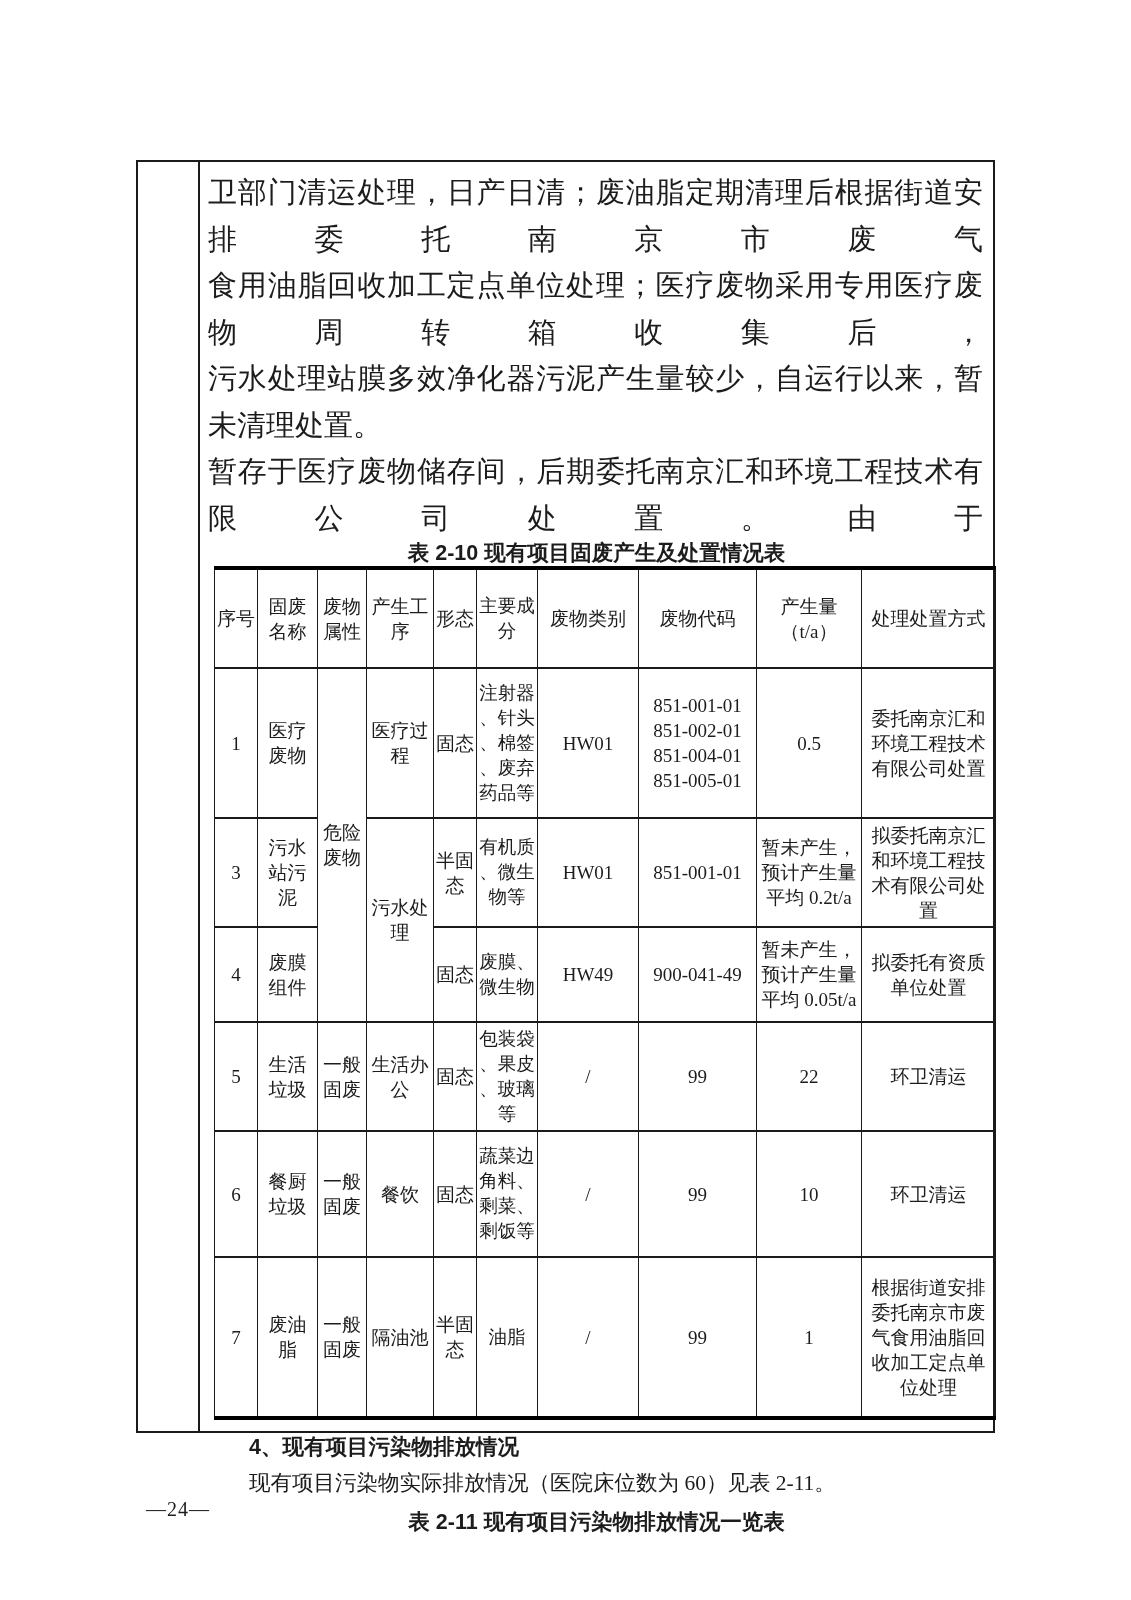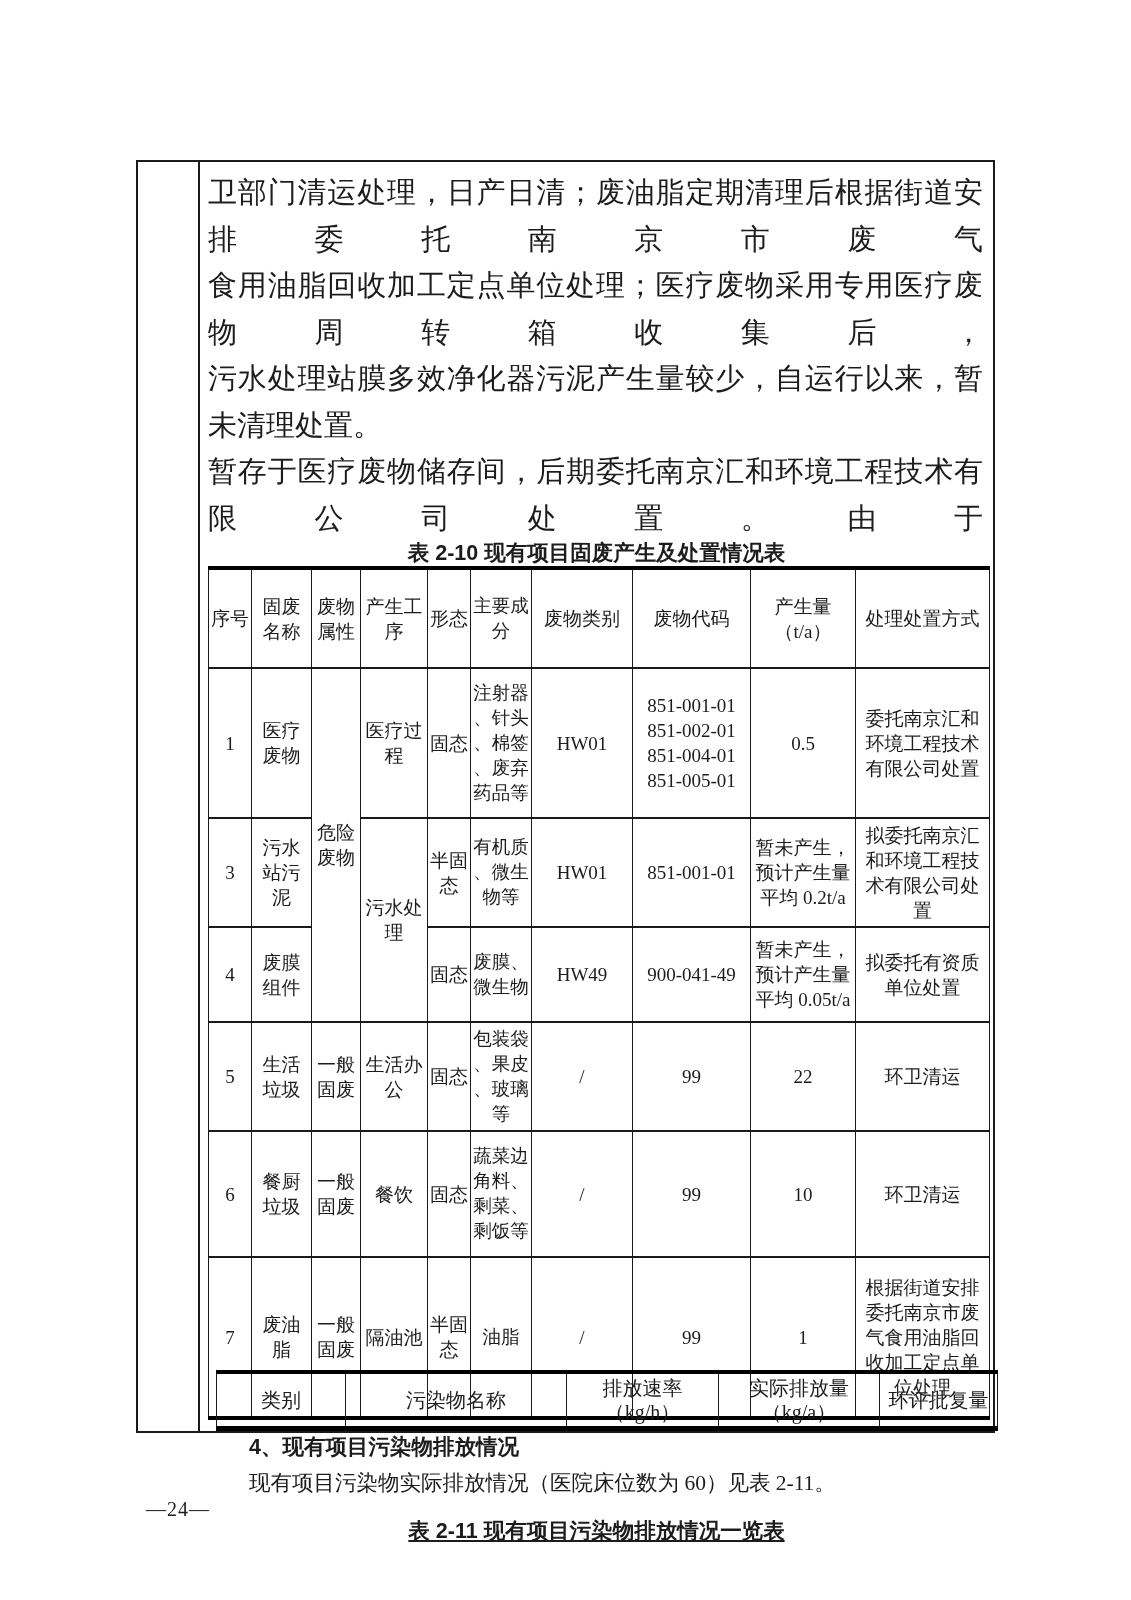--- a/index.html
+++ b/index.html
@@ -17,7 +17,7 @@
              font-family:"Liberation Sans","DejaVu Sans",sans-serif;}
   .tbl-title.t11t{margin-top:21px;text-decoration:underline;}
 
-  table{border-collapse:collapse;table-layout:fixed;margin-left:8px;}
+  table{border-collapse:collapse;table-layout:fixed;margin-left:14px;}
   .t10{width:781px;font-size:19px;border-top:4px solid #000;border-bottom:4px solid #000;}
   .t10 th,.t10 td{border:1.5px solid #1a1a1a;border-top-width:2.5px;border-bottom-width:2.5px;
       font-weight:normal;text-align:center;vertical-align:middle;padding:2px;line-height:25px;

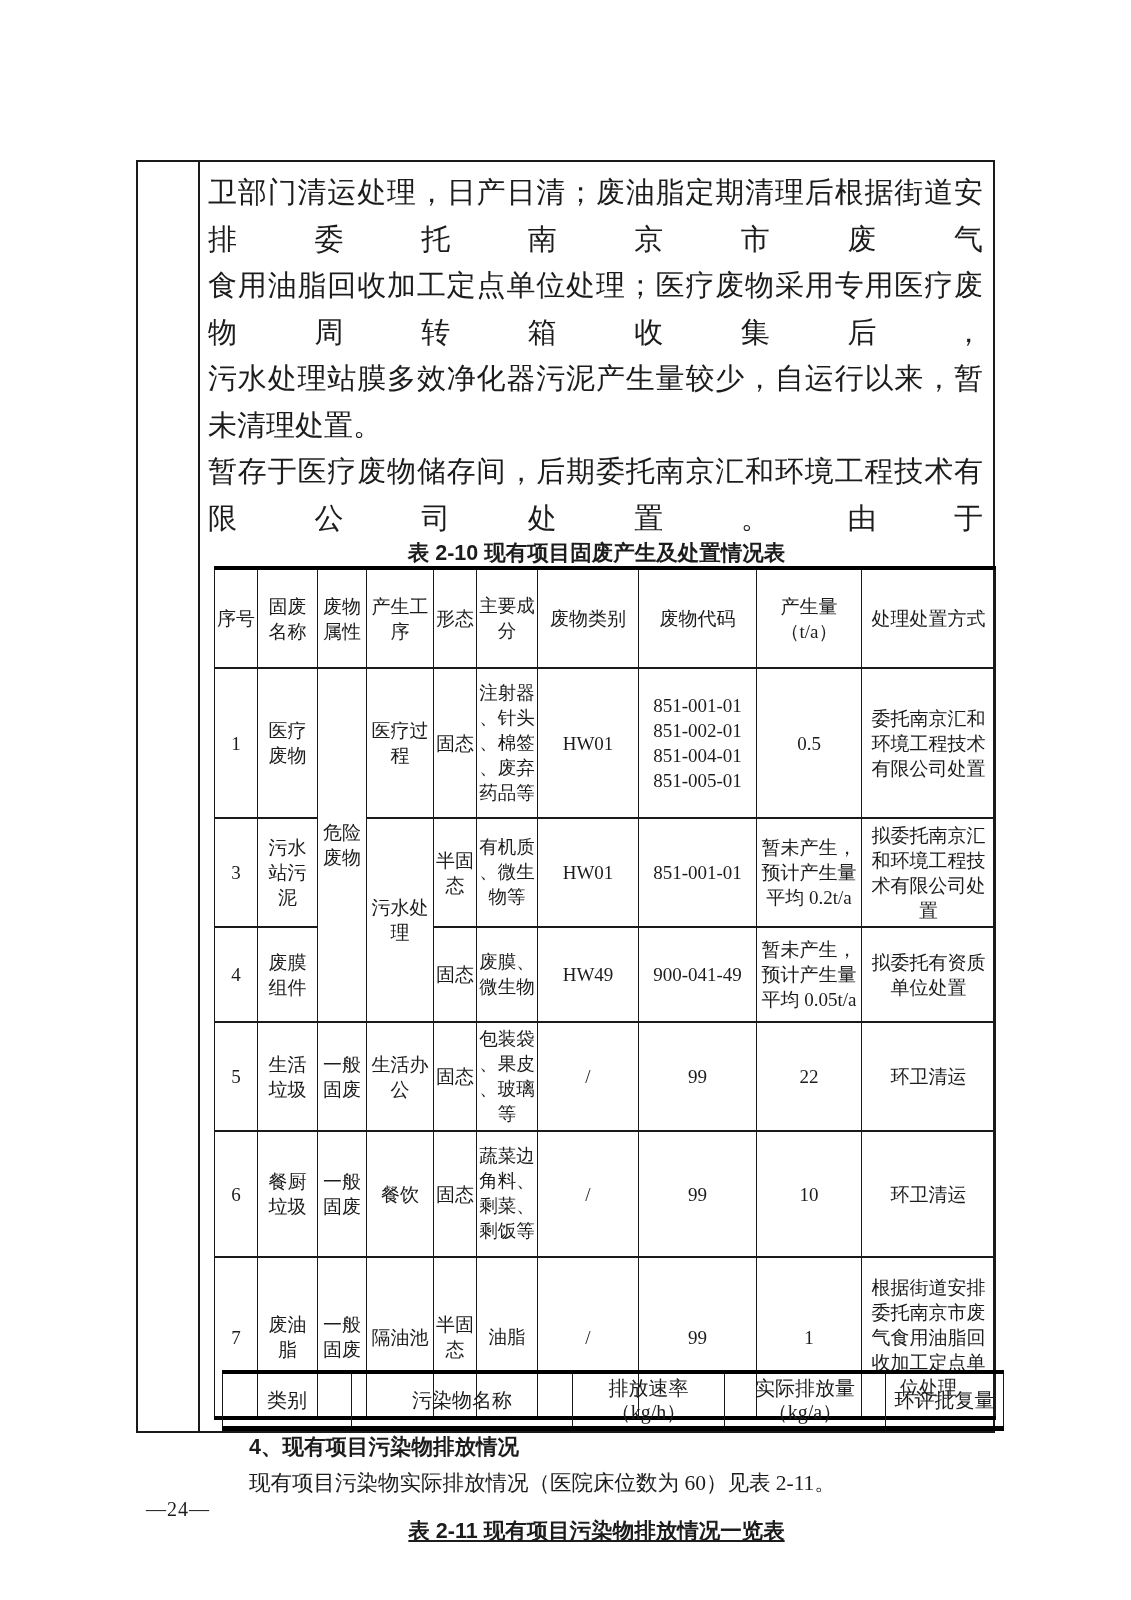--- a/index.html
+++ b/index.html
@@ -169,26 +169,6 @@
 
       <div class="tbl-title t11t">表 2-11 现有项目污染物排放情况一览表</div>
 
-      <table class="t11">
-        <colgroup>
-          <col style="width:129px">
-            <col style="width:221px">
-            <col style="width:152px">
-          <col style="width:161px">
-            <col style="width:118px">
-        </colgroup>
-        <thead>
-          <tr>
-            <th>类别</th>
-            <th>污染物名称</th>
-            <th class="pre">排放速率
-（kg/h）</th>
-            <th class="pre">实际排放量
-（kg/a）</th>
-            <th>环评批复量</th>
-          </tr>
-        </thead>
-      </table>
 
     </div>
   </div>

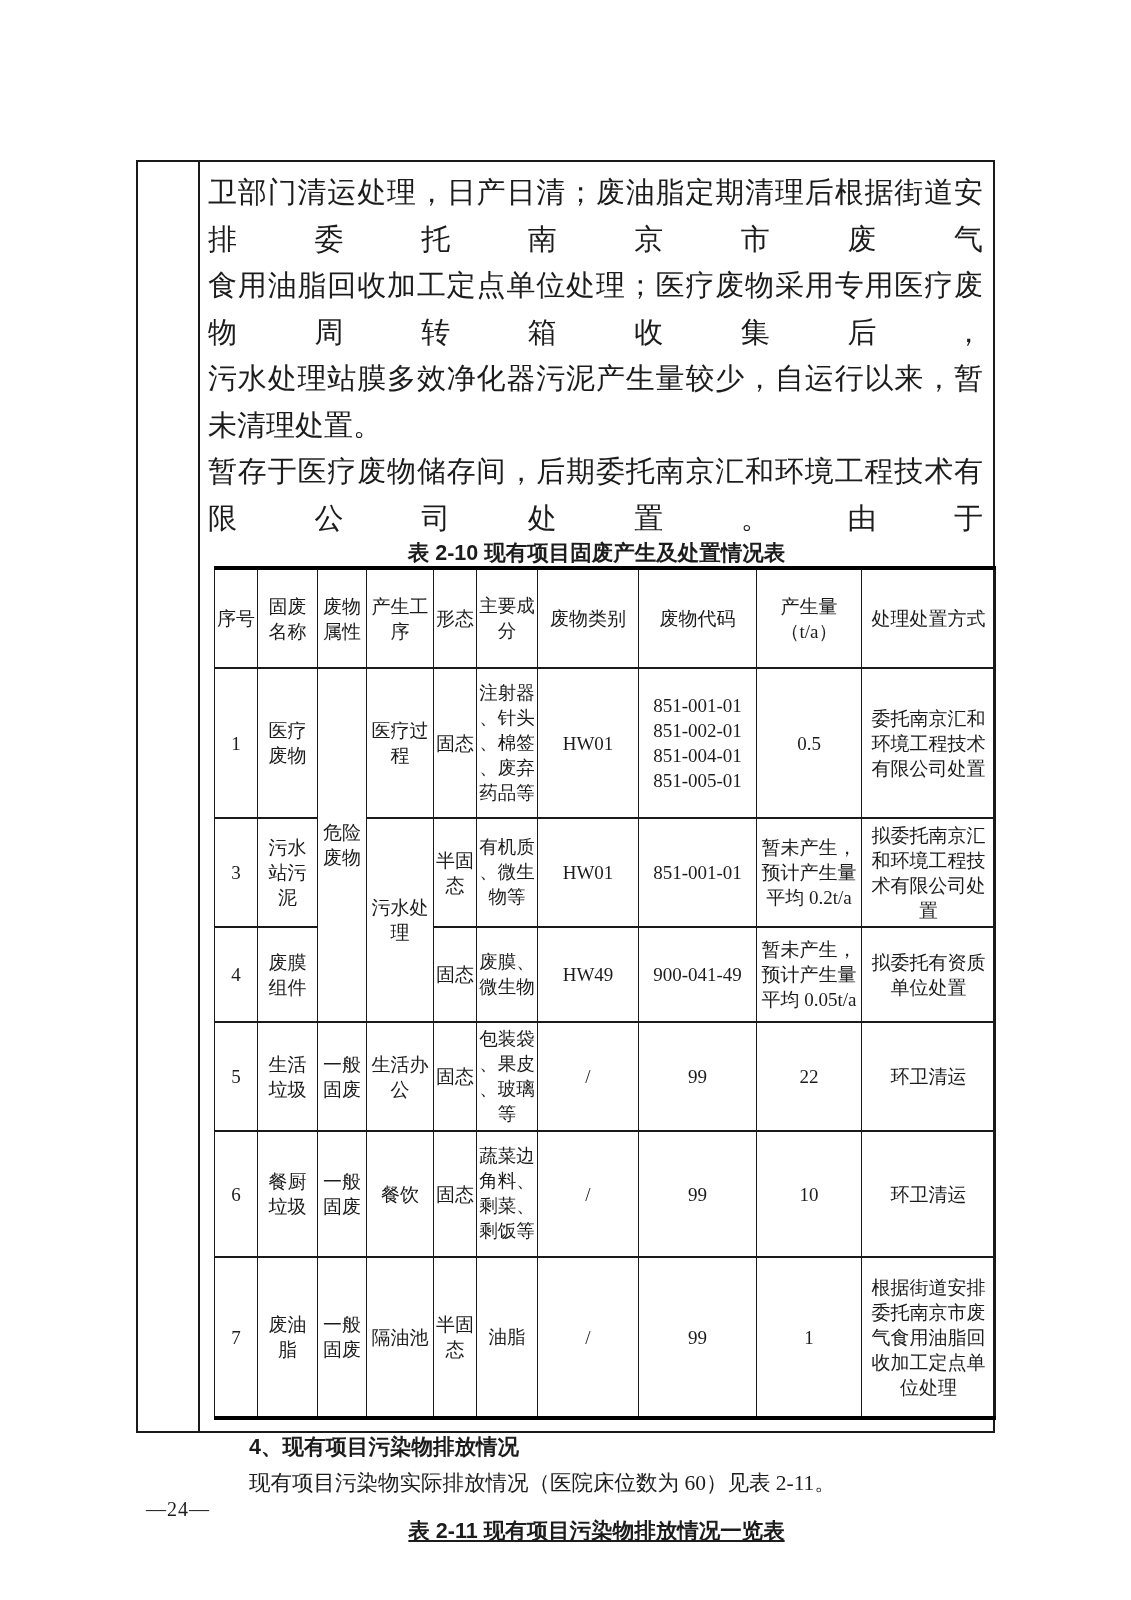--- a/index.html
+++ b/index.html
@@ -15,7 +15,7 @@
 
   .tbl-title{height:25px;line-height:25px;text-align:center;font-weight:bold;font-size:21.5px;
              font-family:"Liberation Sans","DejaVu Sans",sans-serif;}
-  .tbl-title.t11t{margin-top:21px;text-decoration:underline;}
+  .tbl-title.t11t{margin-top:12px;}
 
   table{border-collapse:collapse;table-layout:fixed;margin-left:14px;}
   .t10{width:781px;font-size:19px;border-top:4px solid #000;border-bottom:4px solid #000;}

